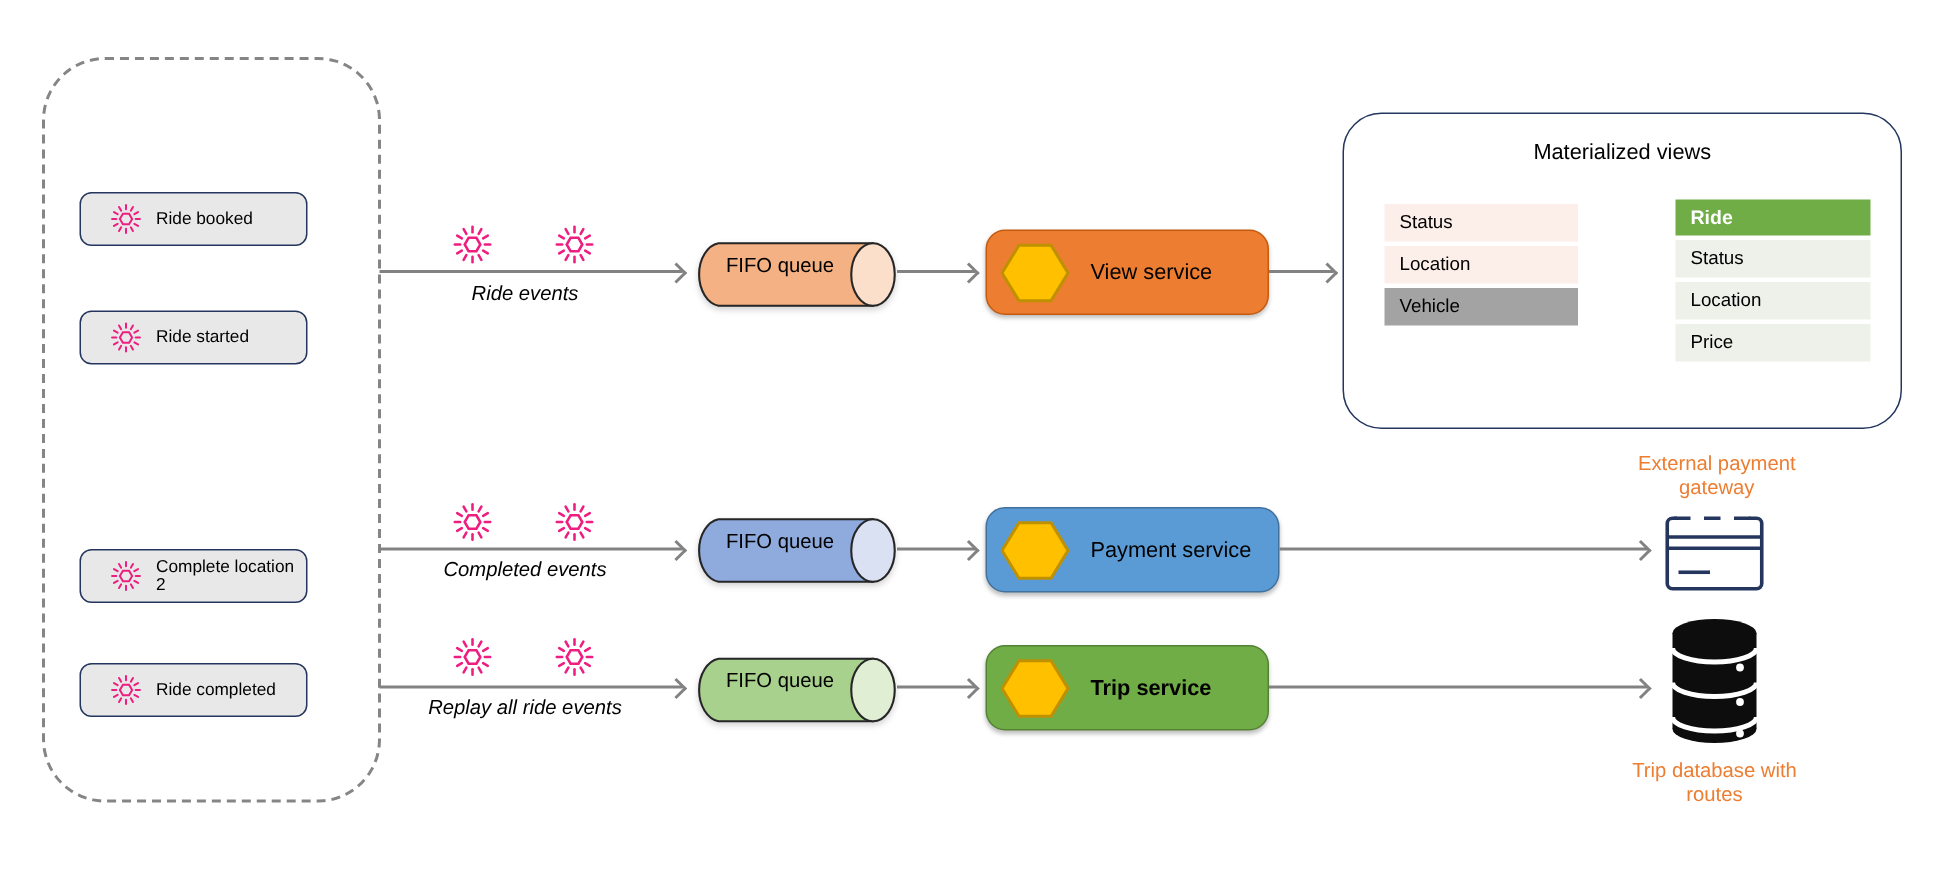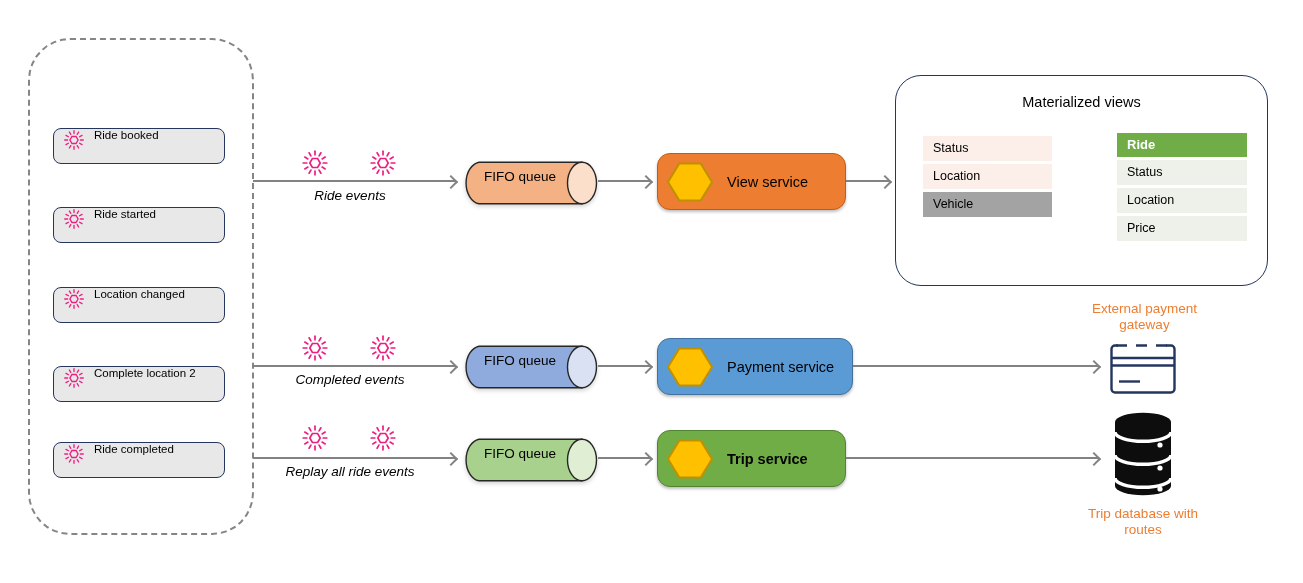--- a/index.html
+++ b/index.html
@@ -11,9 +11,9 @@
     border:2.5px dashed #858585; border-radius:42px; }
   .es-title { position:absolute; top:17px; left:0; width:100%; text-align:center;
     font-size:15.5px; color:#000; }
-  .event-item { position:absolute; left:23px; width:172px; height:36px;
+  .event-item { position:absolute; left:23px; width:152px; height:36px;
     background:#E9E8E8; border:1.4px solid #24365E; border-radius:8px;
-    display:flex; gap:9px; padding-left:9px;
+    display:flex; align-items:center; gap:9px; padding-left:19px;
     font-size:11.5px; color:#000; }
 
   

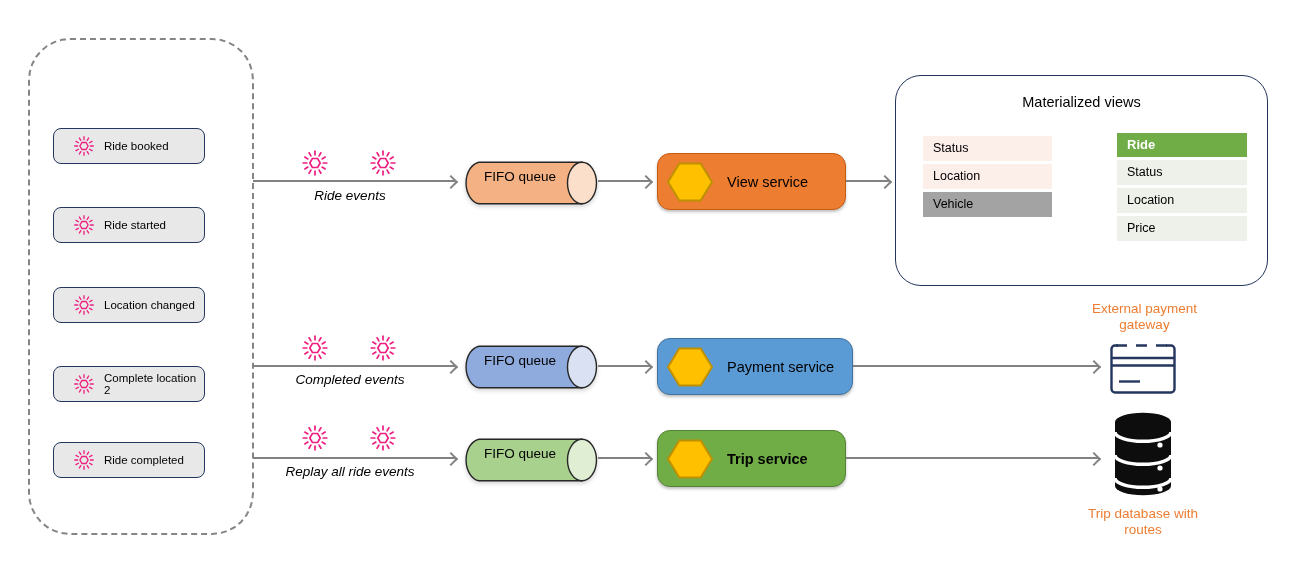--- a/index.html
+++ b/index.html
@@ -103,14 +103,6 @@
         </span>
       <span>Ride started</span>
     </div>
-    <div class="event-item" style="top:247px">
-      <span class="sun" style="color: rgb(238, 29, 128);">
-          <svg width="22" height="22">
-            <use href="#sun"></use>
-          </svg>
-        </span>
-      <span>Location changed</span>
-    </div>
     <div class="event-item" style="top:326px">
       <span class="sun" style="color: rgb(238, 29, 128);">
           <svg width="22" height="22">

